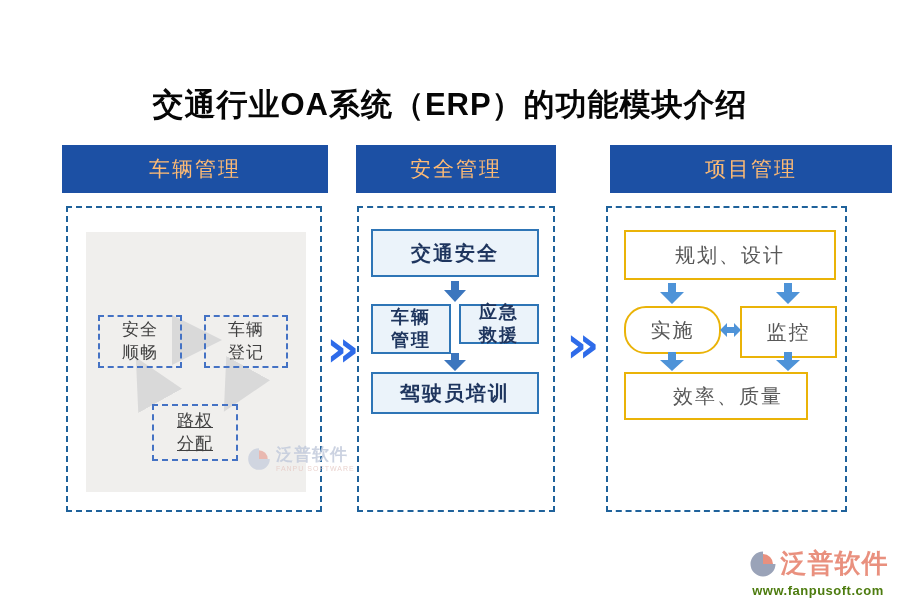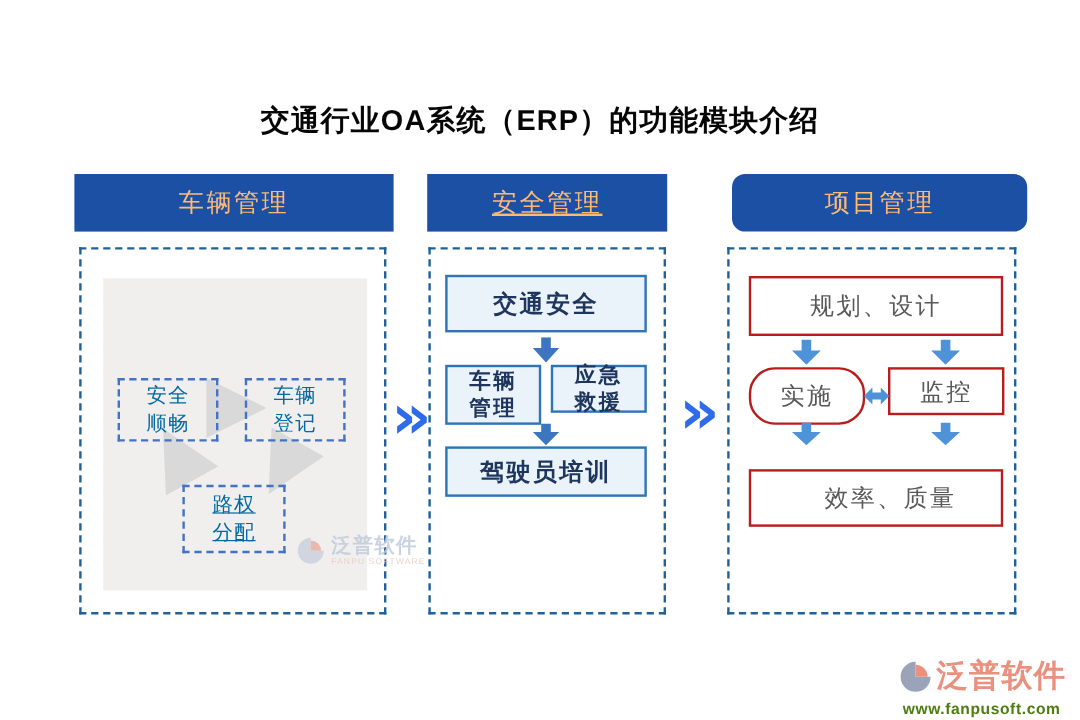--- a/index.html
+++ b/index.html
@@ -12,7 +12,7 @@
   
   .page-title{
     left:0;top:84px;width:900px;text-align:center;
-    font-size:24px;font-weight:700;color:#060606;letter-spacing:1px;
+    font-size:31px;font-weight:700;color:#060606;letter-spacing:1px;
   }
   
   .col-header{

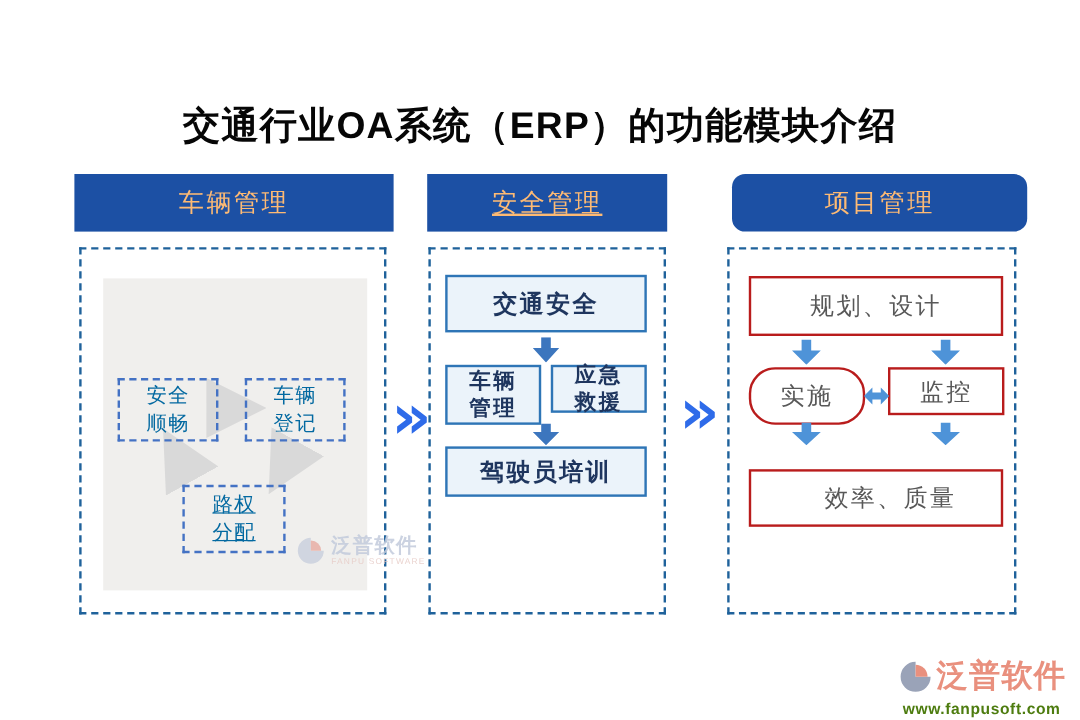--- a/index.html
+++ b/index.html
@@ -21,7 +21,7 @@
     font-size:21px;letter-spacing:2px;height:48px;top:145px;
   }
   .hdr-1{left:62px;width:266px;}
-  .hdr-2{left:356px;width:200px;text-decoration:underline;}
+  .hdr-2{left:356px;width:200px;}
   .hdr-3{left:610px;width:246px;border-radius:11px;}
   
   .col-frame{

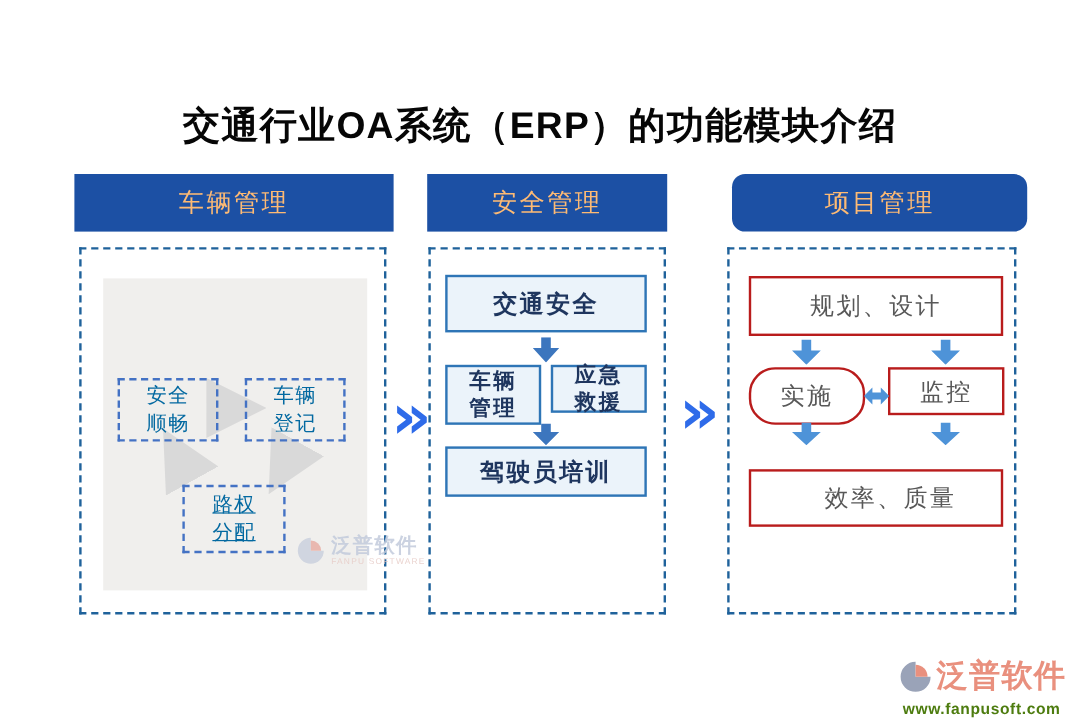--- a/index.html
+++ b/index.html
@@ -22,7 +22,7 @@
   }
   .hdr-1{left:62px;width:266px;}
   .hdr-2{left:356px;width:200px;}
-  .hdr-3{left:610px;width:246px;border-radius:11px;}
+  .hdr-3{left:610px;width:282px;}
   
   .col-frame{
     border:2px dashed #1F629B;top:206px;height:306px;background:transparent;

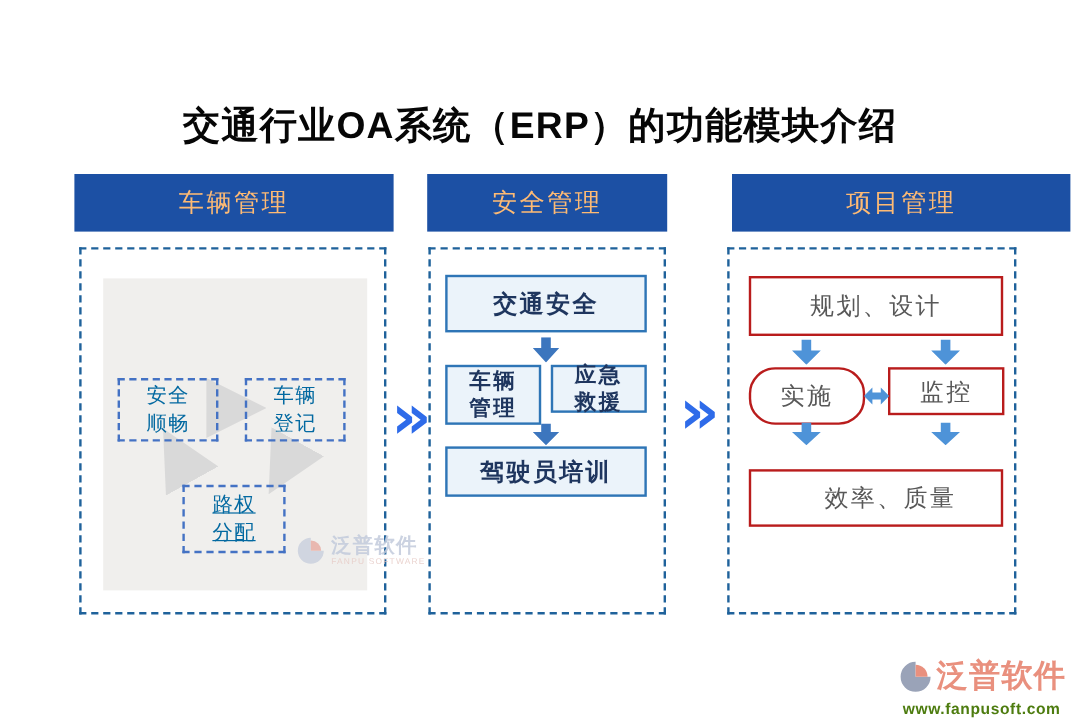--- a/index.html
+++ b/index.html
@@ -67,7 +67,7 @@
   .saf-bot{left:371px;top:372px;width:168px;height:42px;font-size:20px;}
   
   .proj-box{
-    background:#FFFFFF;border:2px solid #b91c1c;box-sizing:border-box;
+    background:#FFFFFF;border:2px solid #eab308;box-sizing:border-box;
     display:flex;align-items:center;justify-content:center;
     color:#585858;font-size:20px;text-align:center;letter-spacing:2px;
   }

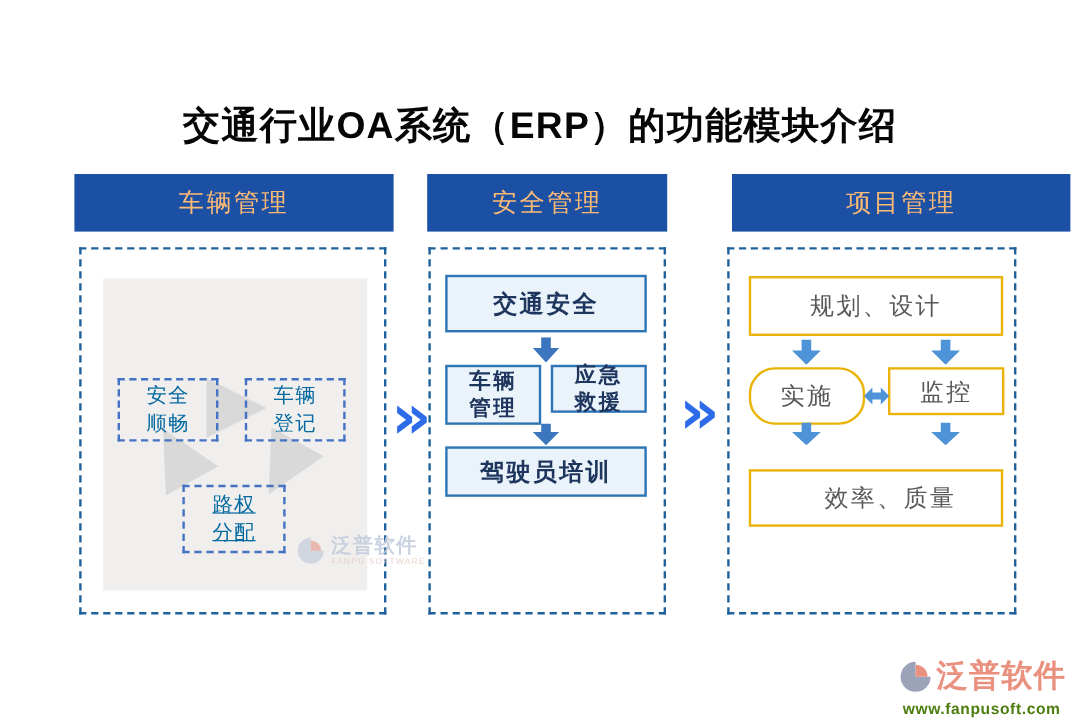--- a/index.html
+++ b/index.html
@@ -36,7 +36,7 @@
   .cycle-box{
     border:2px dashed #4472C4;box-sizing:border-box;
     display:flex;flex-direction:column;align-items:center;justify-content:center;
-    color:#0369a1;font-size:17px;line-height:1.32;text-align:center;
+    color:#404040;font-size:17px;line-height:1.32;text-align:center;
     letter-spacing:1px;
   }
   .cyc-1{left:98px;top:315px;width:84px;height:53px;}

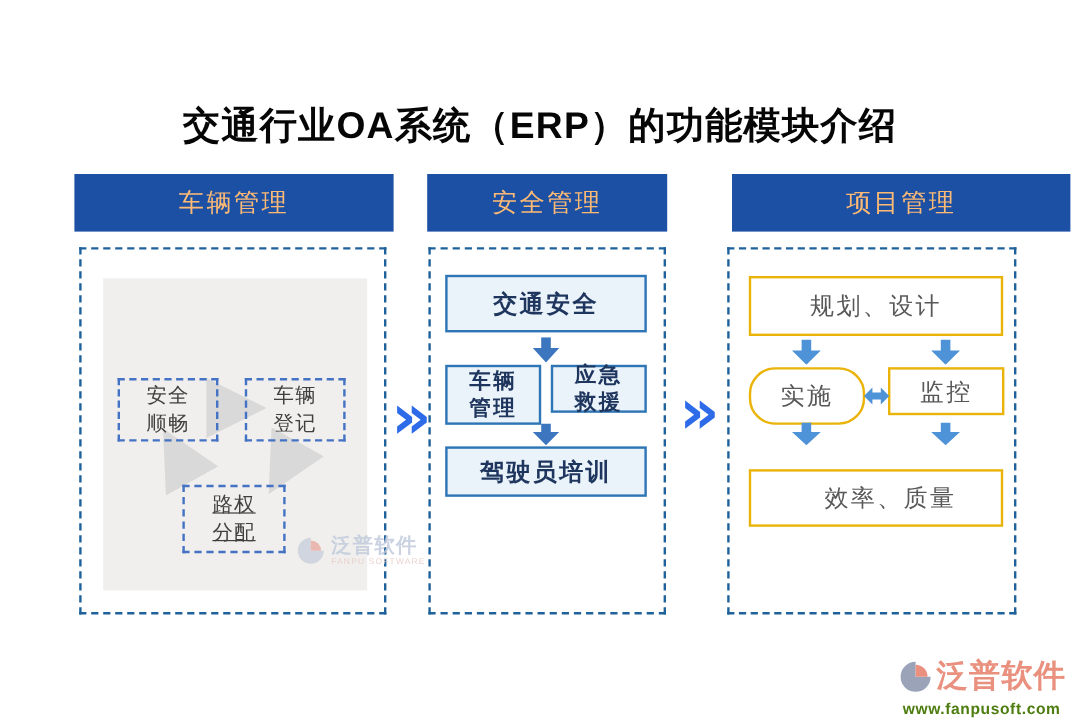--- a/index.html
+++ b/index.html
@@ -73,7 +73,7 @@
   }
   .prj-top{left:624px;top:230px;width:212px;height:50px;}
   .prj-ml{left:624px;top:306px;width:97px;height:48px;border-radius:22px;}
-  .prj-mr{left:740px;top:306px;width:97px;height:40px;}
+  .prj-mr{left:740px;top:306px;width:97px;height:52px;}
   .prj-bot{left:624px;top:391px;width:212px;height:48px;padding-left:24px;}
   
   .footer-logo{left:742px;top:546px;width:152px;display:flex;flex-direction:column;align-items:center;}

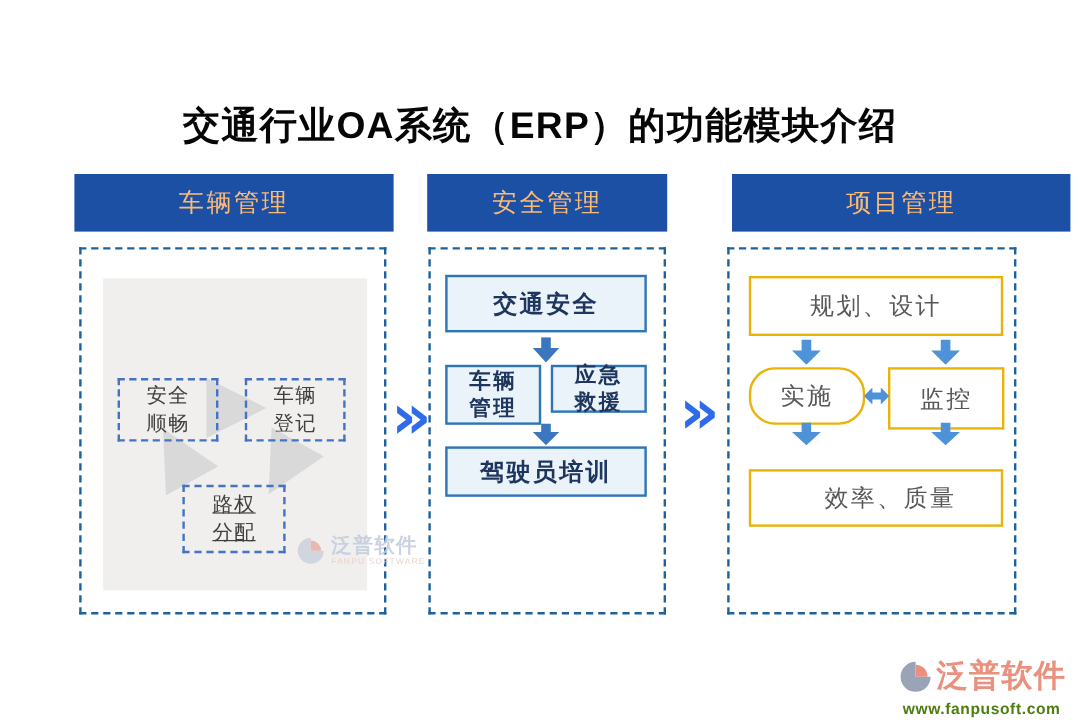--- a/index.html
+++ b/index.html
@@ -74,7 +74,7 @@
   .prj-top{left:624px;top:230px;width:212px;height:50px;}
   .prj-ml{left:624px;top:306px;width:97px;height:48px;border-radius:22px;}
   .prj-mr{left:740px;top:306px;width:97px;height:52px;}
-  .prj-bot{left:624px;top:391px;width:212px;height:48px;padding-left:24px;}
+  .prj-bot{left:624px;top:372px;width:184px;height:48px;padding-left:24px;}
   
   .footer-logo{left:742px;top:546px;width:152px;display:flex;flex-direction:column;align-items:center;}
   .fl-row{display:flex;align-items:center;gap:3px;}

